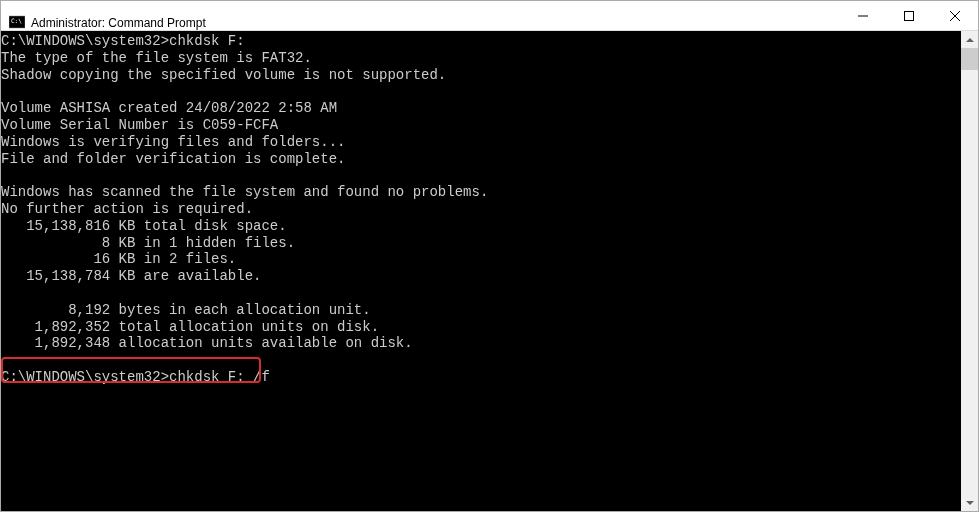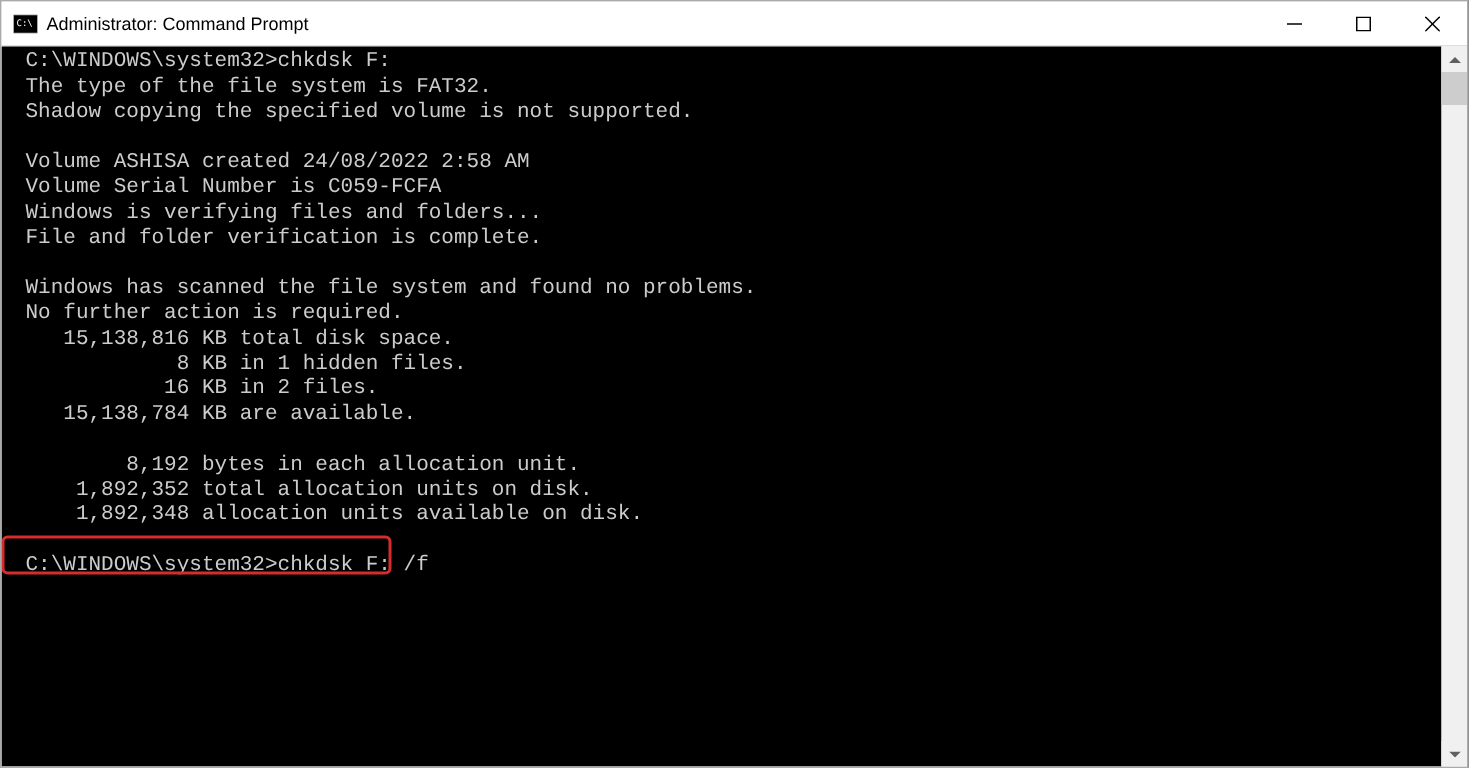--- a/index.html
+++ b/index.html
@@ -19,7 +19,7 @@
       height: 30px;
       background: #fff;
       display: flex;
-      align-items: center;
+      align-items: flex-end;
       border-bottom: 1px solid #ddd;
     }
     .titlebar-icon {

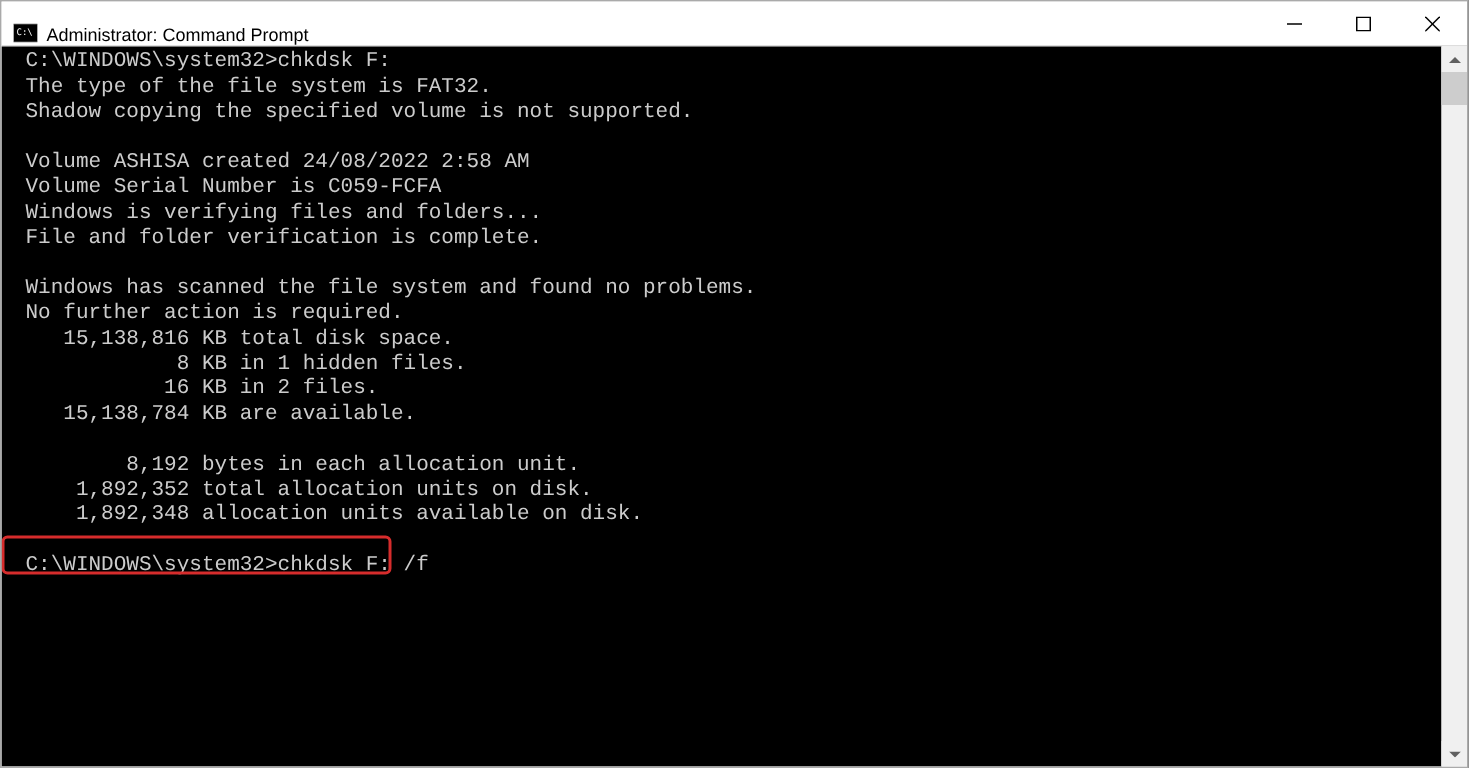--- a/index.html
+++ b/index.html
@@ -66,7 +66,7 @@
       font-family: Consolas, "Courier New", monospace;
       font-size: 14px;
       line-height: 1.2;
-      padding: 2px 16px;
+      padding: 2px 0;
       white-space: pre;
       overflow: hidden;
       position: relative;

